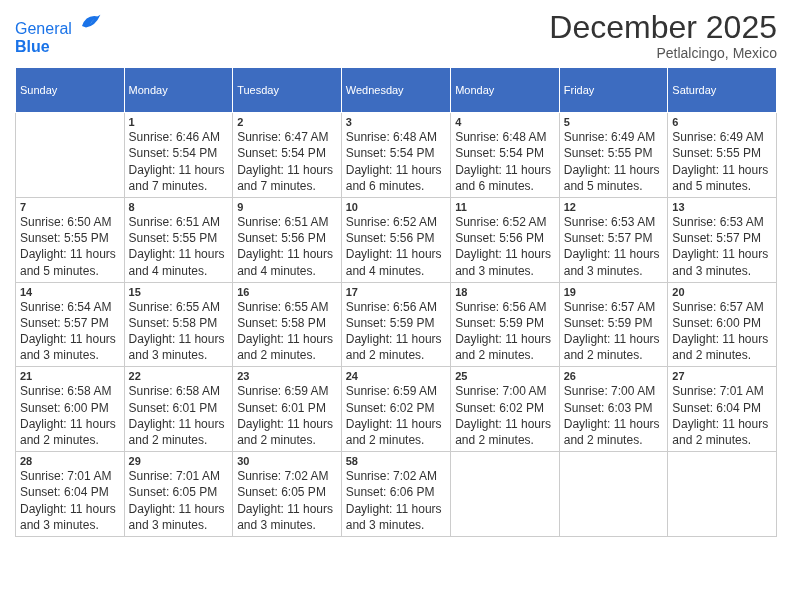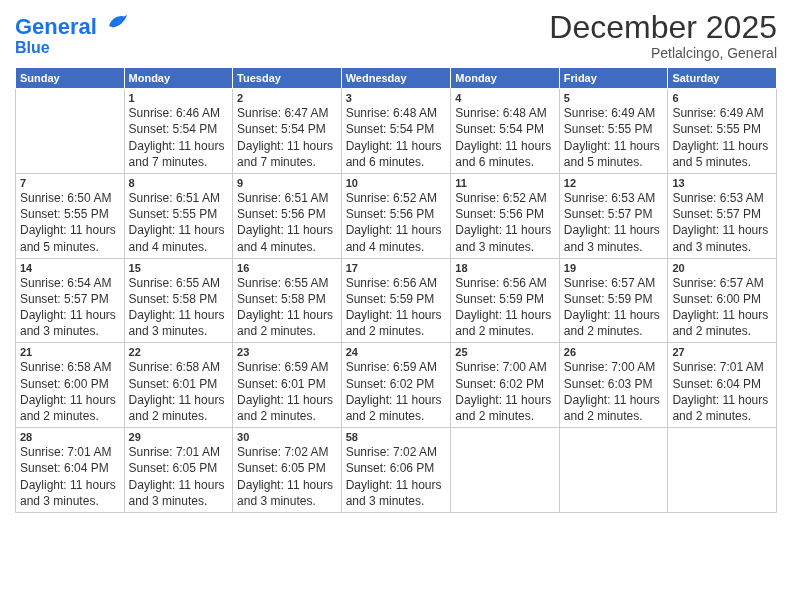--- a/index.html
+++ b/index.html
@@ -27,8 +27,8 @@
       margin-top: 4px;
     }
     .logo-text {
-      font-size: 22px;
-      font-weight: bold;
+      font-size: 16px;
+      font-weight: normal;
       color: #333;
       line-height: 1.1;
     }

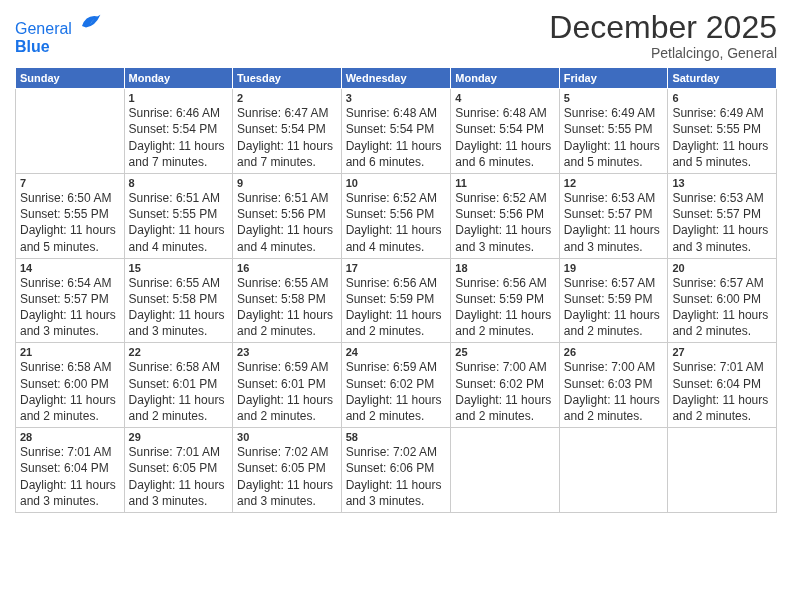--- a/index.html
+++ b/index.html
@@ -115,7 +115,7 @@
     </div>
     <div class="title-block">
       <div class="month-title">December 2025</div>
-      <div class="location">Petlalcingo, General</div>
+      <div class="location">Petlalcingo, Mexico</div>
     </div>
   </div>
 

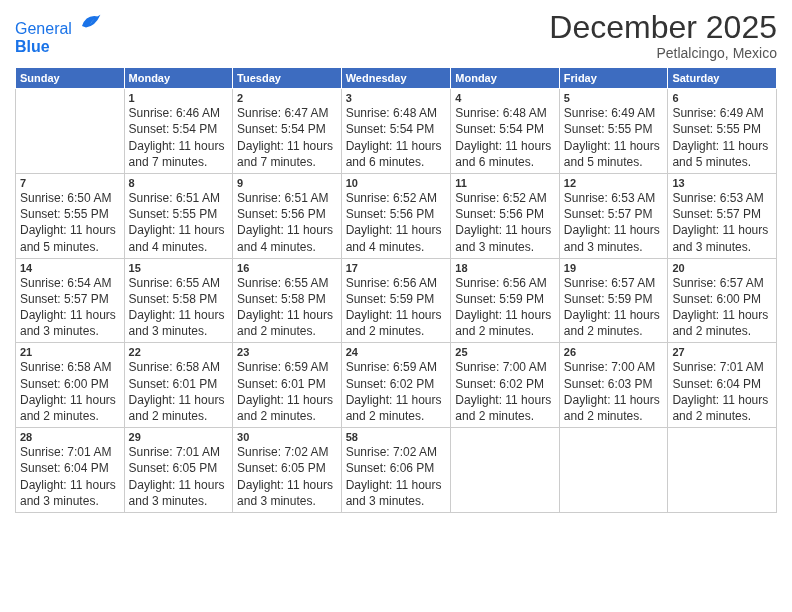--- a/index.html
+++ b/index.html
@@ -62,10 +62,10 @@
     .calendar th {
       background-color: #3d6cc0;
       color: #fff;
-      padding: 4px 4px;
+      padding: 16px 4px;
       text-align: left;
       font-size: 11px;
-      font-weight: bold;
+      font-weight: normal;
       border: 1px solid #fff;
     }
     .calendar td {

